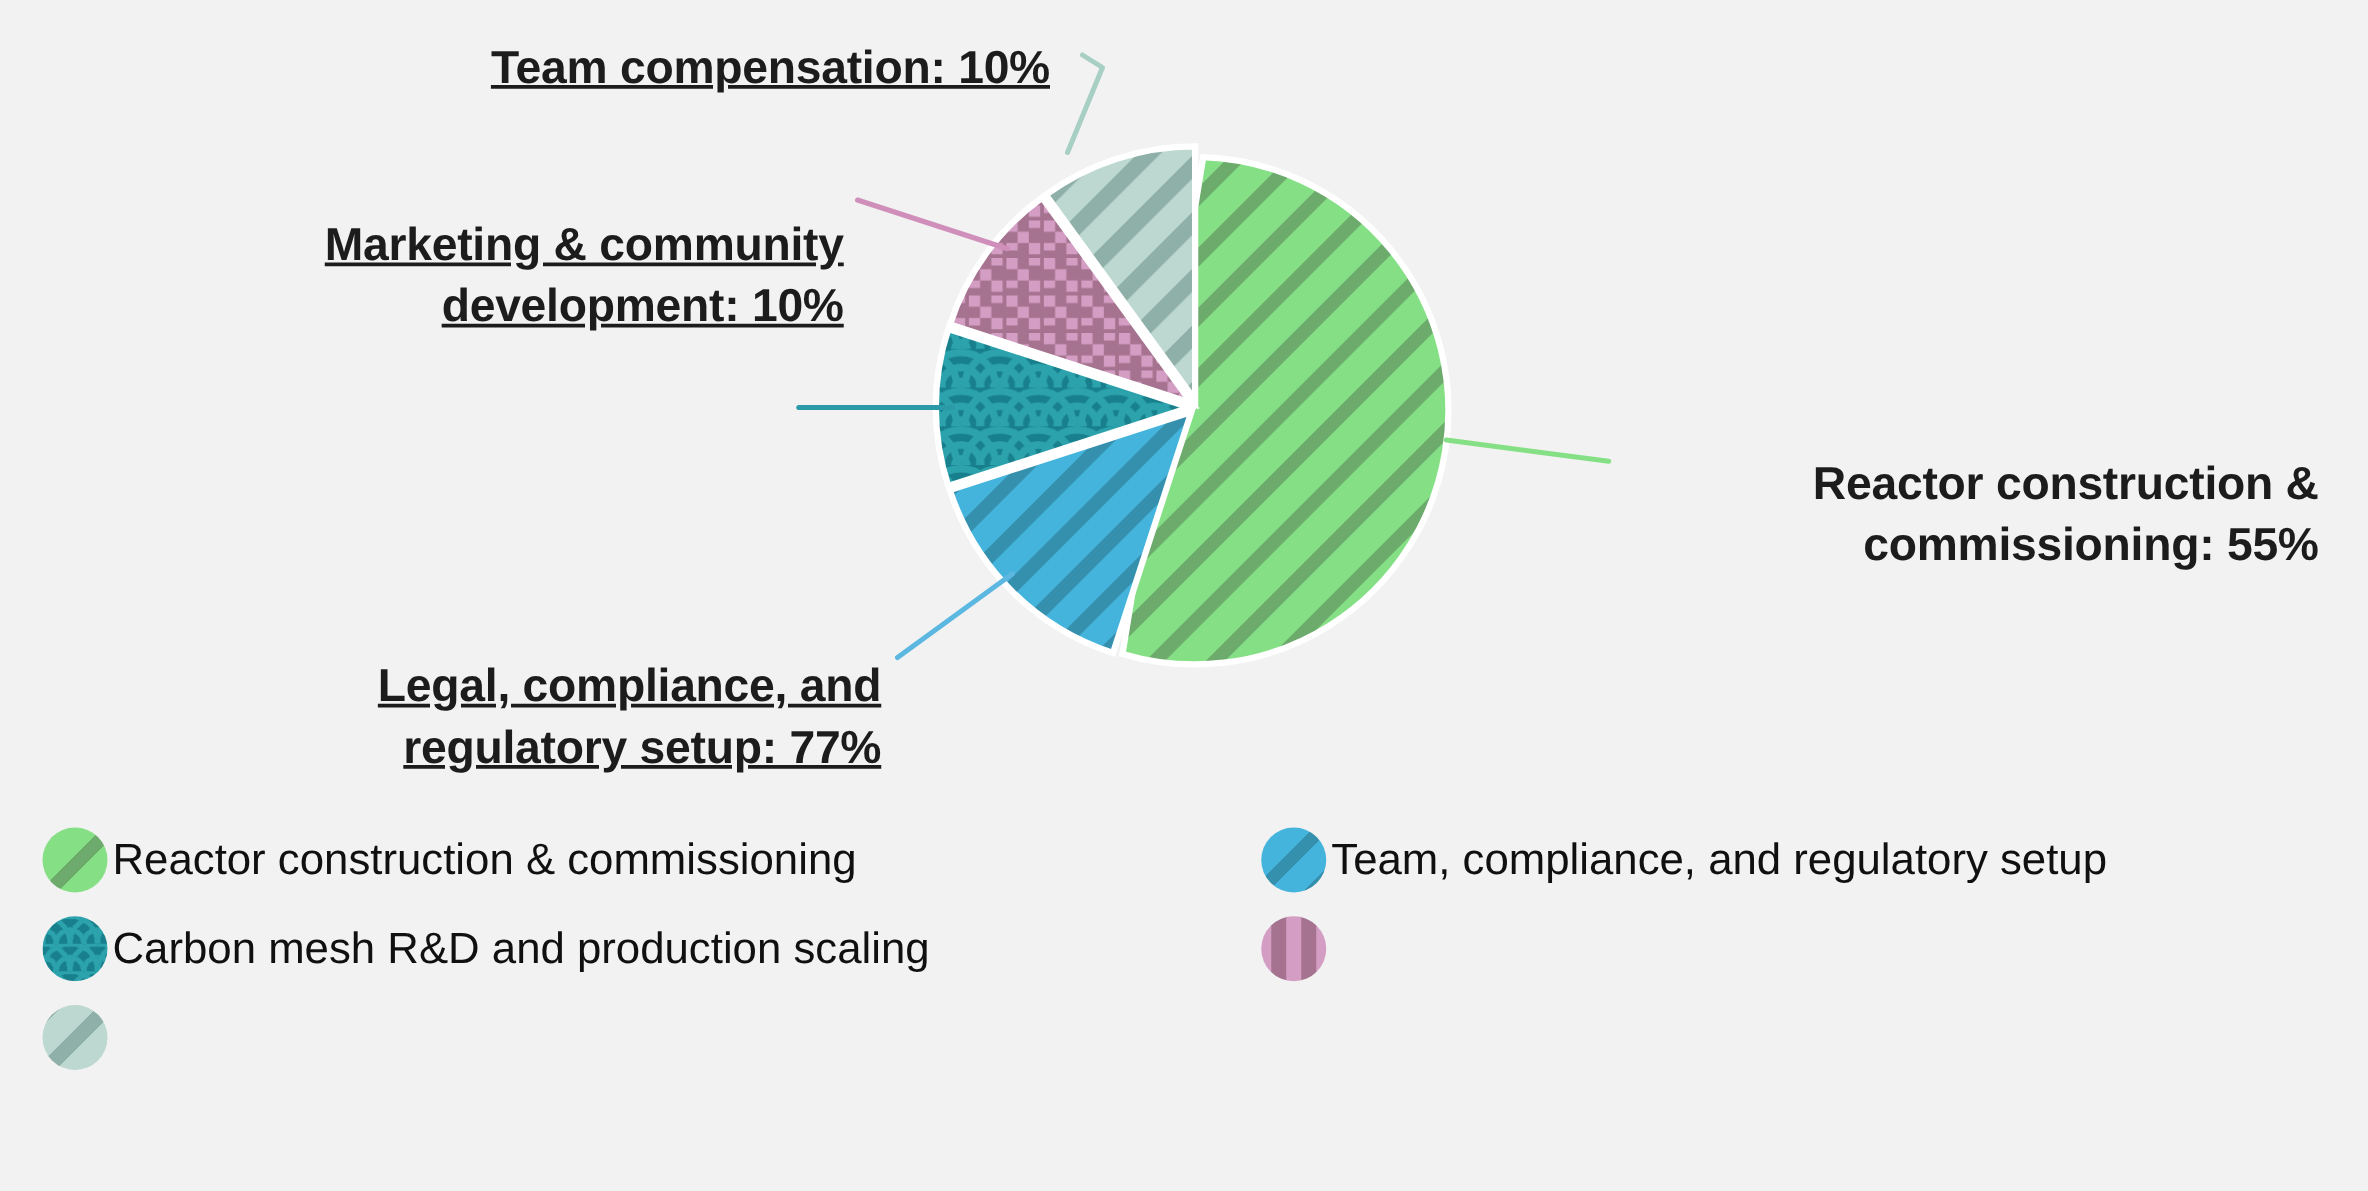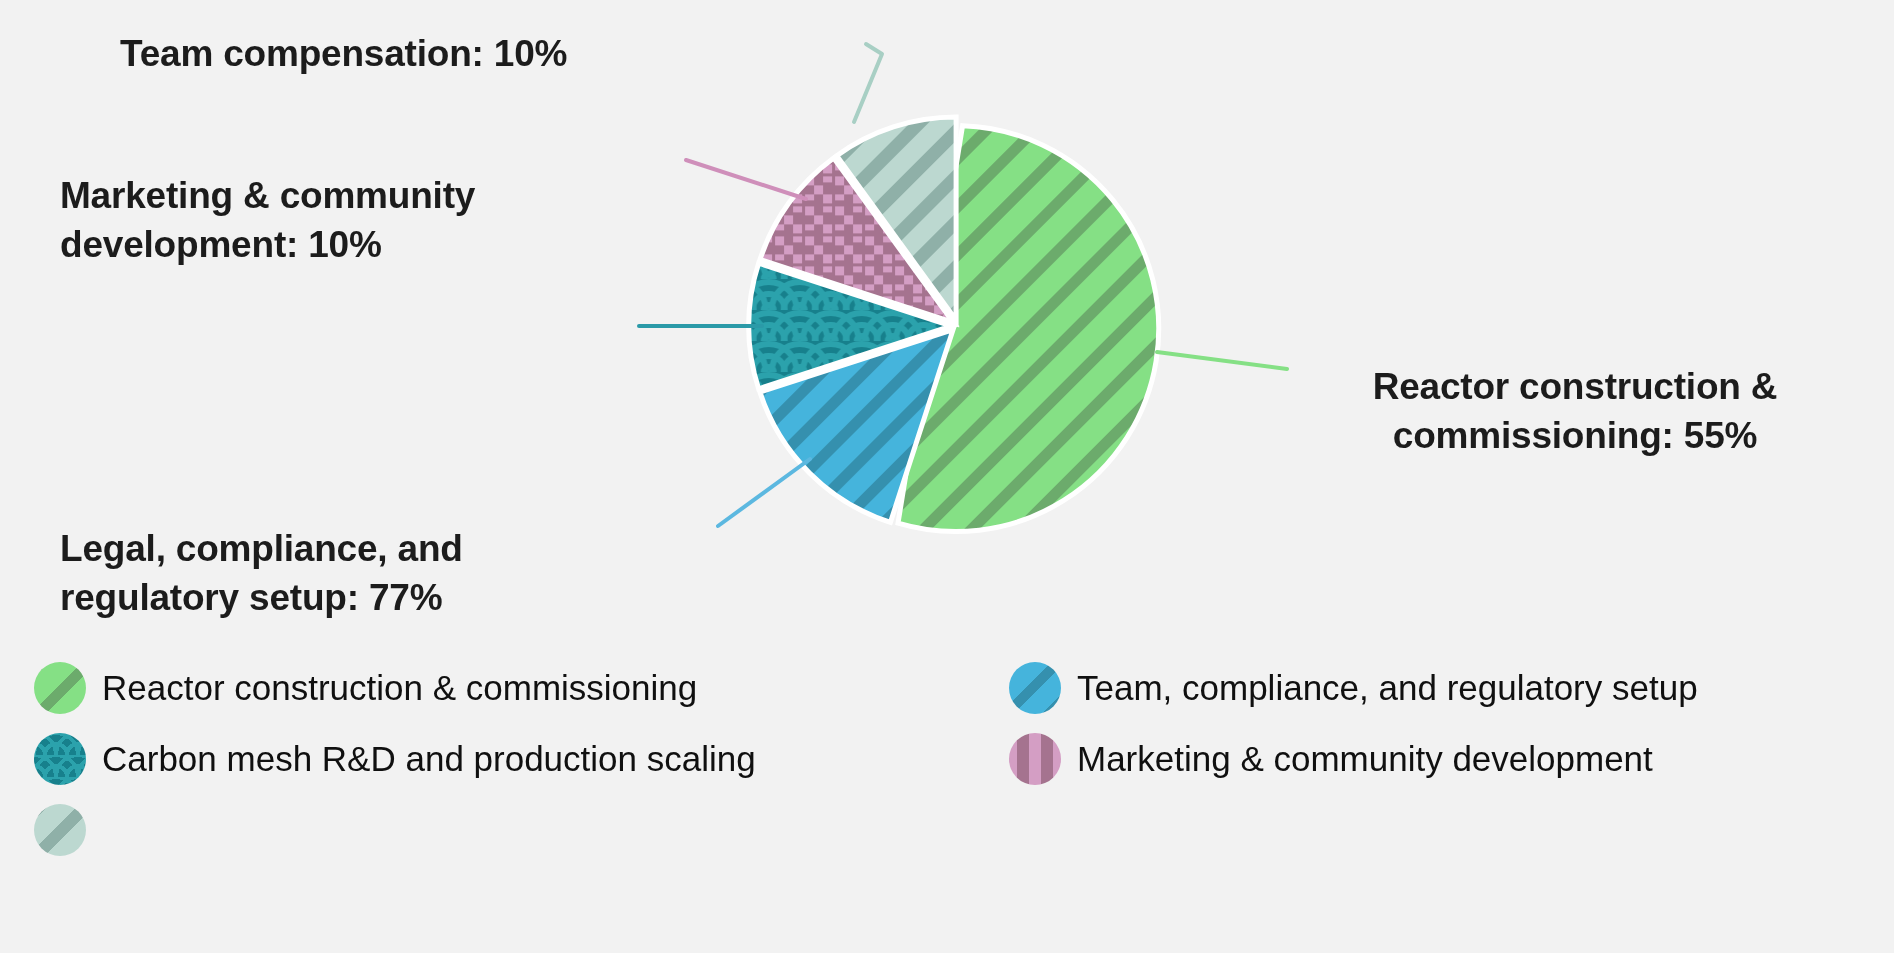--- a/index.html
+++ b/index.html
@@ -24,7 +24,7 @@
     white-space:pre-line;
   }
   .ct-right{text-align:center;}
-  .ct-left{}
+  .ct-left{text-align:right;text-decoration:underline;}
 
   .legend{
     position:absolute;

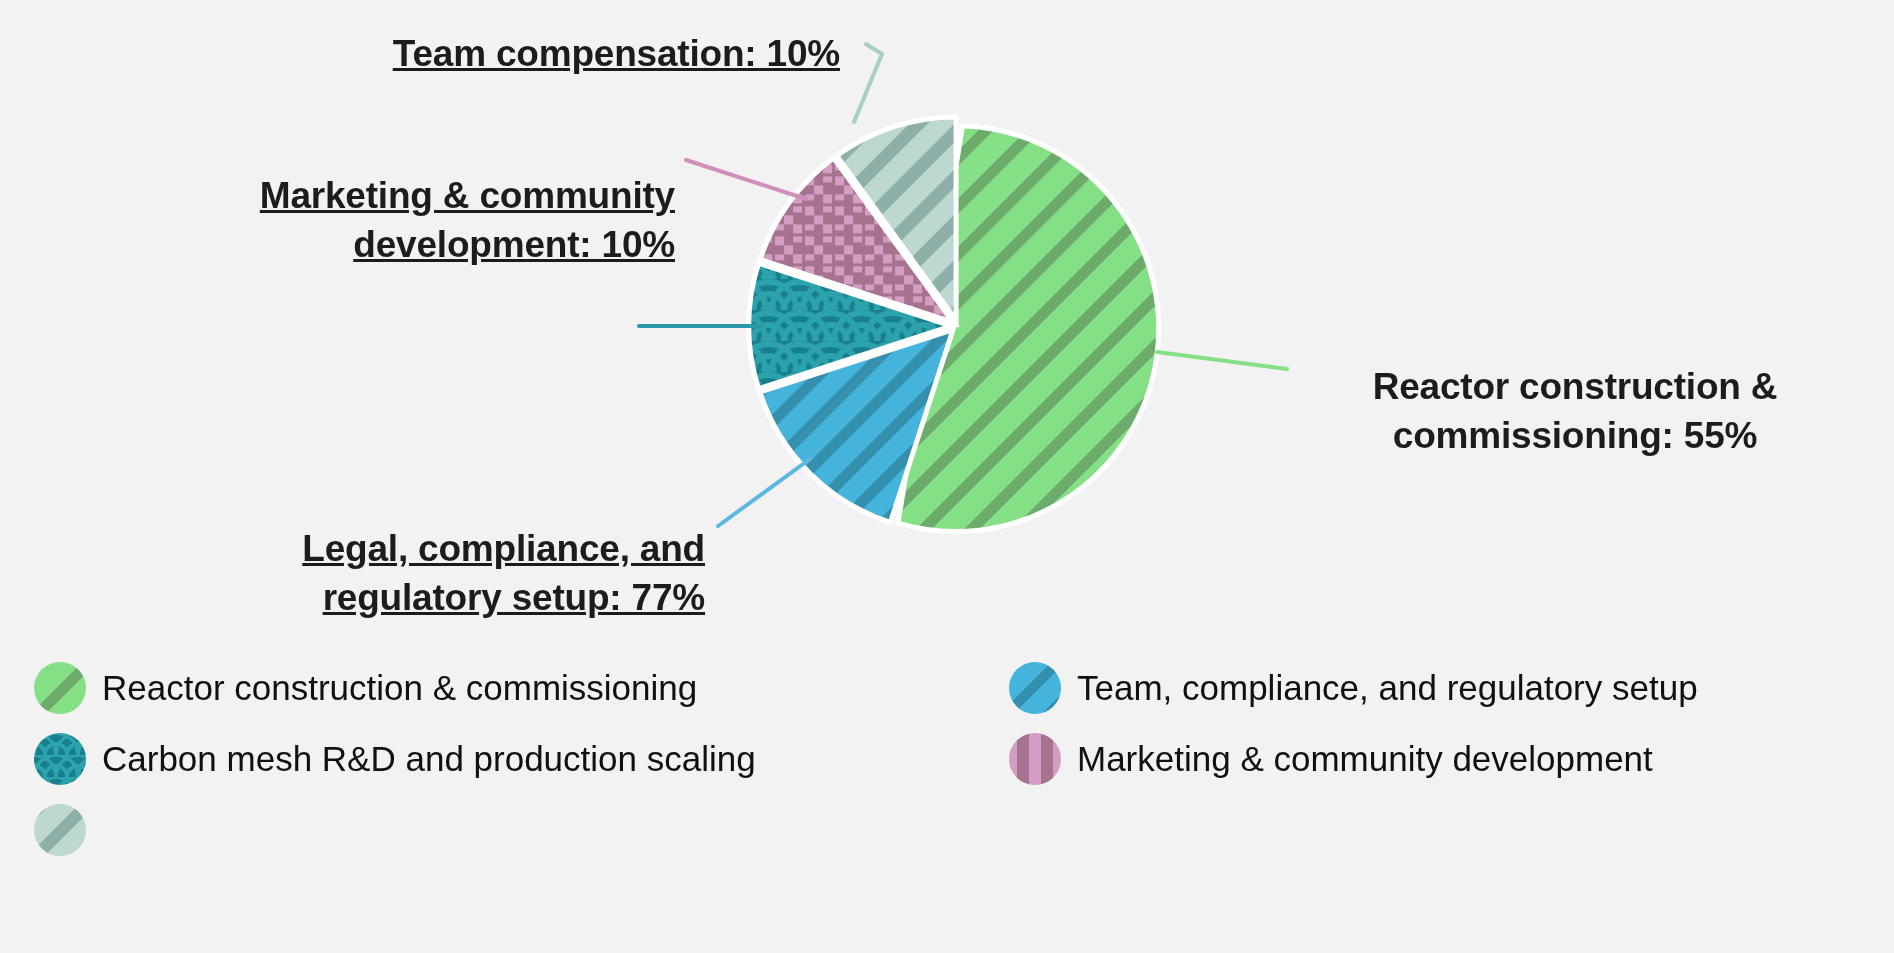--- a/index.html
+++ b/index.html
@@ -23,7 +23,7 @@
     letter-spacing:-0.2px;
     white-space:pre-line;
   }
-  .ct-right{text-align:center;}
+  .ct-right{text-align:right;}
   .ct-left{text-align:right;text-decoration:underline;}
 
   .legend{

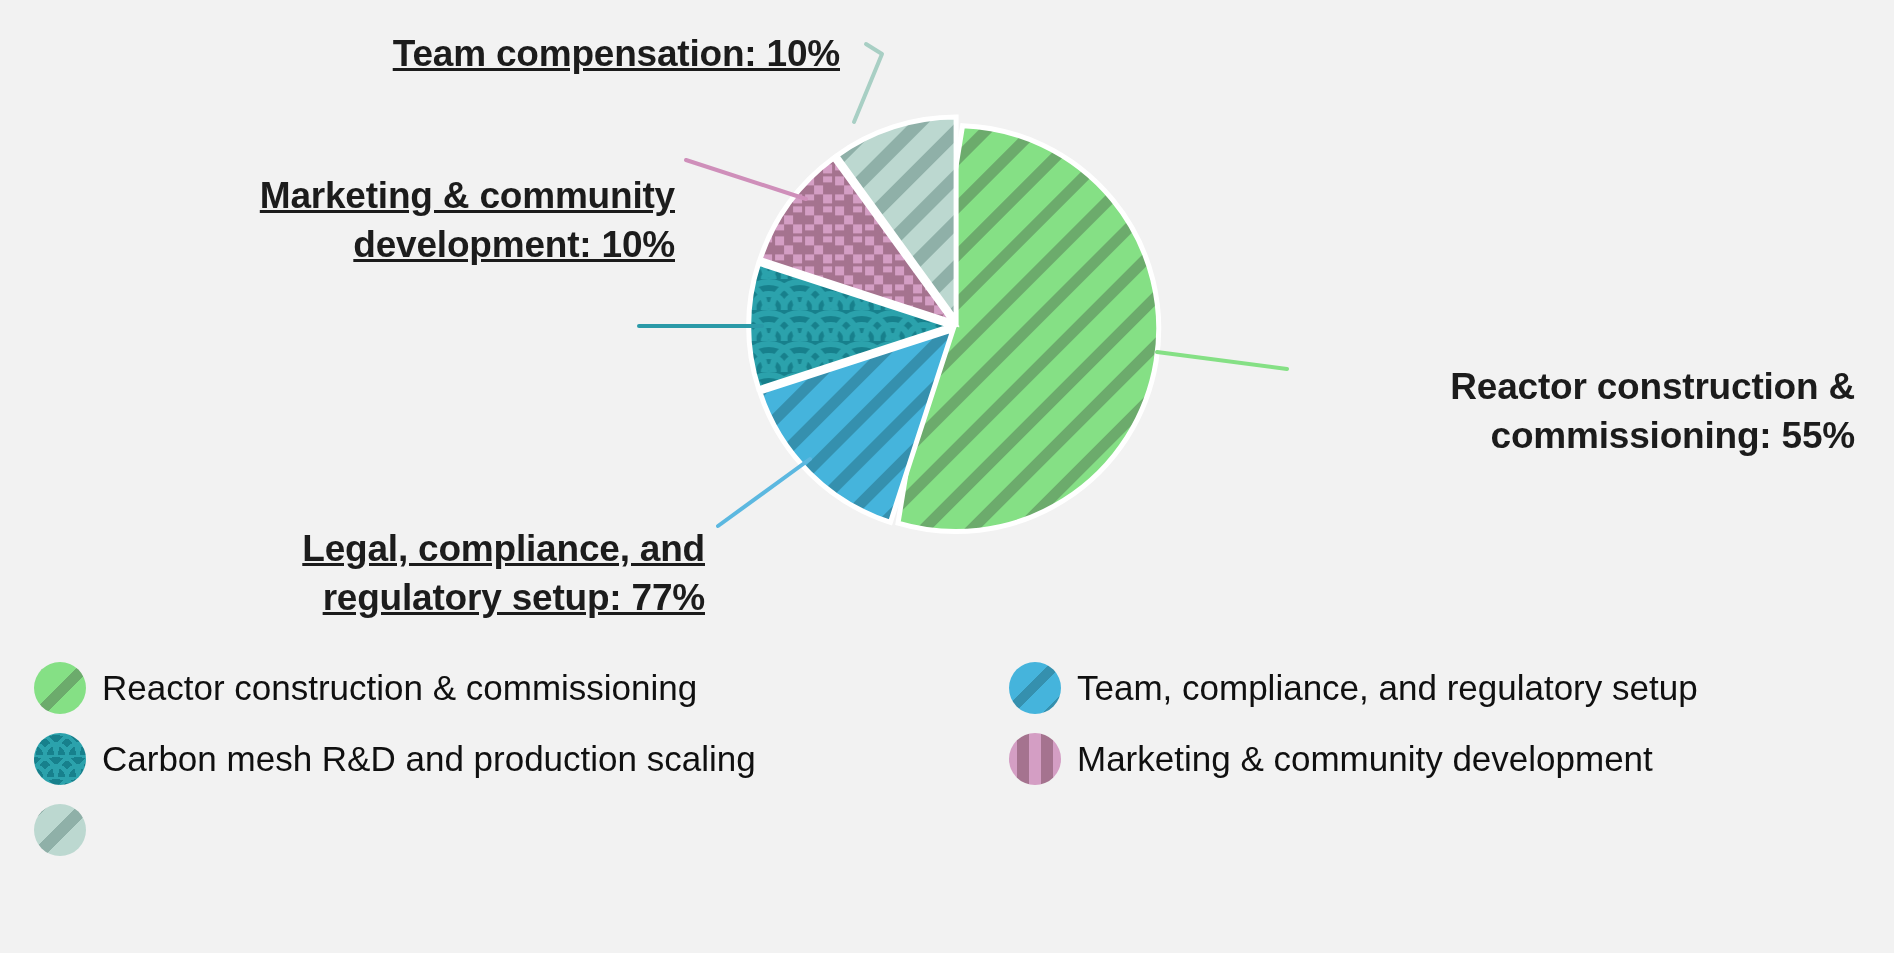--- a/index.html
+++ b/index.html
@@ -35,7 +35,7 @@
     grid-auto-rows:71px;
     align-items:center;
   }
-  .legend-item{display:flex;align-items:center;gap:16px;}
+  .legend-item{display:flex;align-items:center;gap:4px;}
   .legend-swatch{
     width:52px;height:52px;border-radius:50%;
     flex:0 0 auto;display:block;

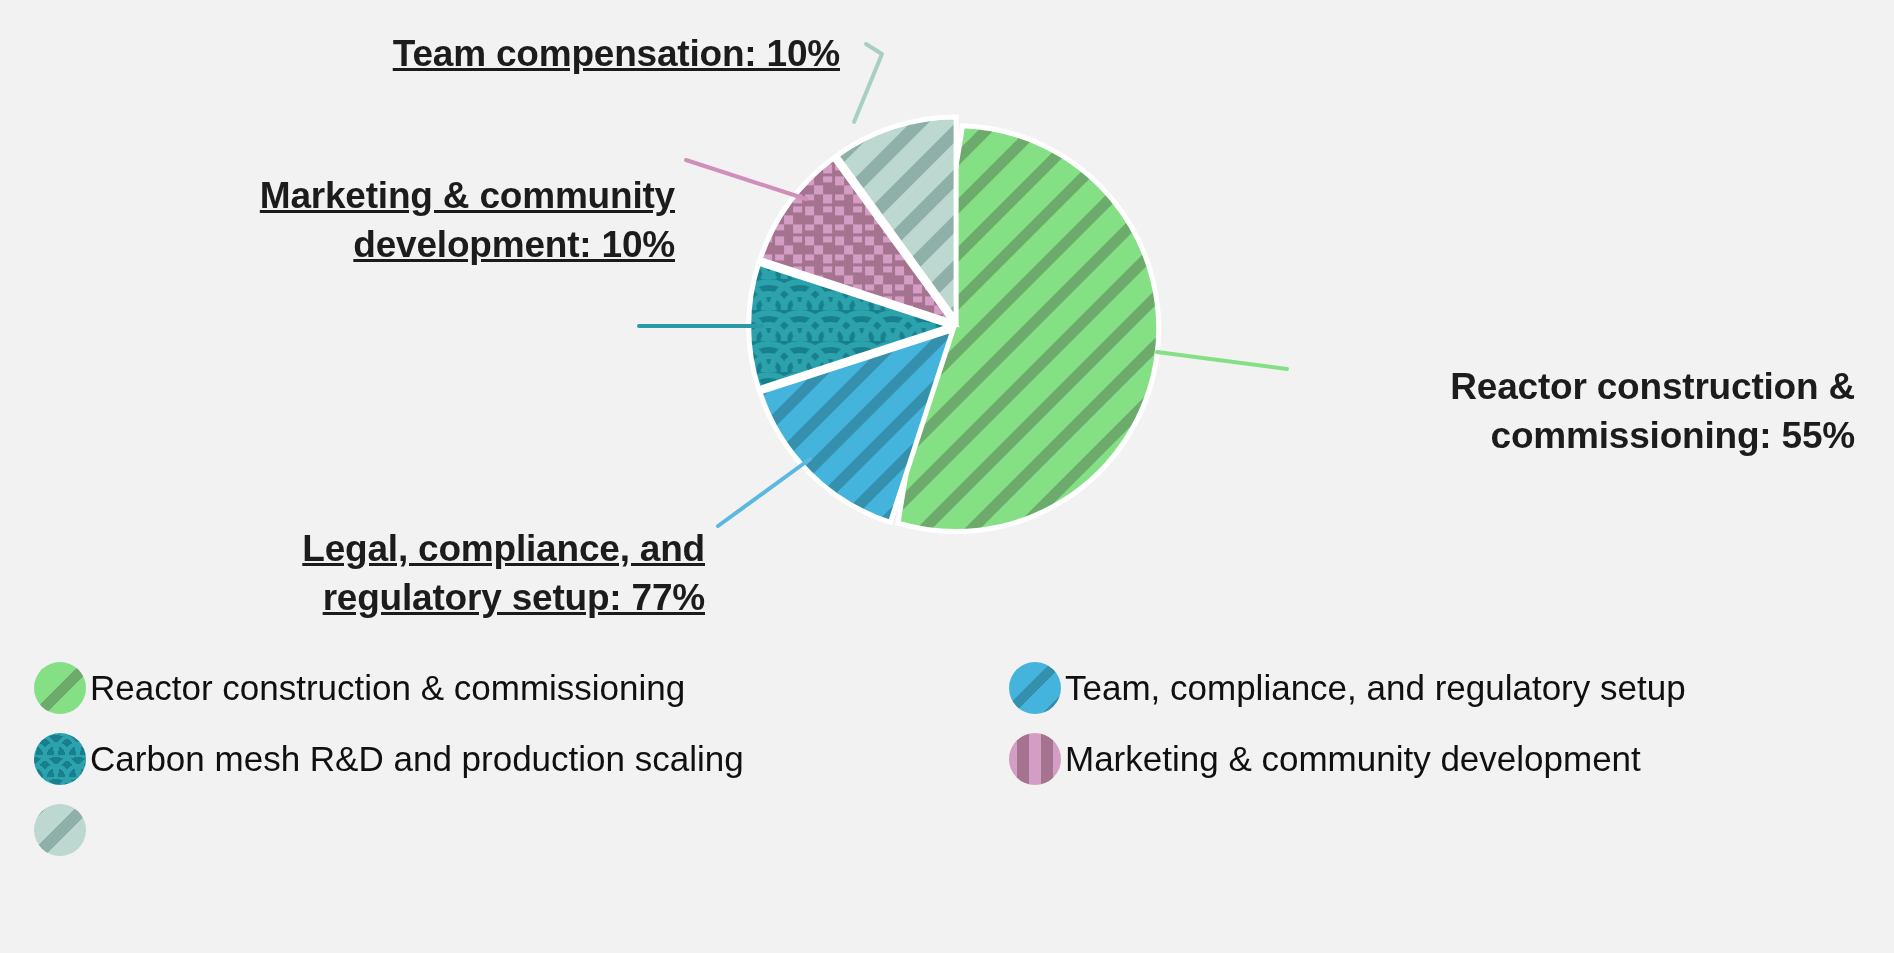--- a/index.html
+++ b/index.html
@@ -178,7 +178,6 @@
                      linear-gradient(90deg, transparent 0 8px, #d49ec4 8px 16px, transparent 16px 100%);
                    background-size:24px 16px, 24px 16px;
                    background-position:0 0, 12px 8px;"></span>
-      <span class="legend-label">Marketing &amp; community development</span>
     </div>
 
     <div class="legend-item">

